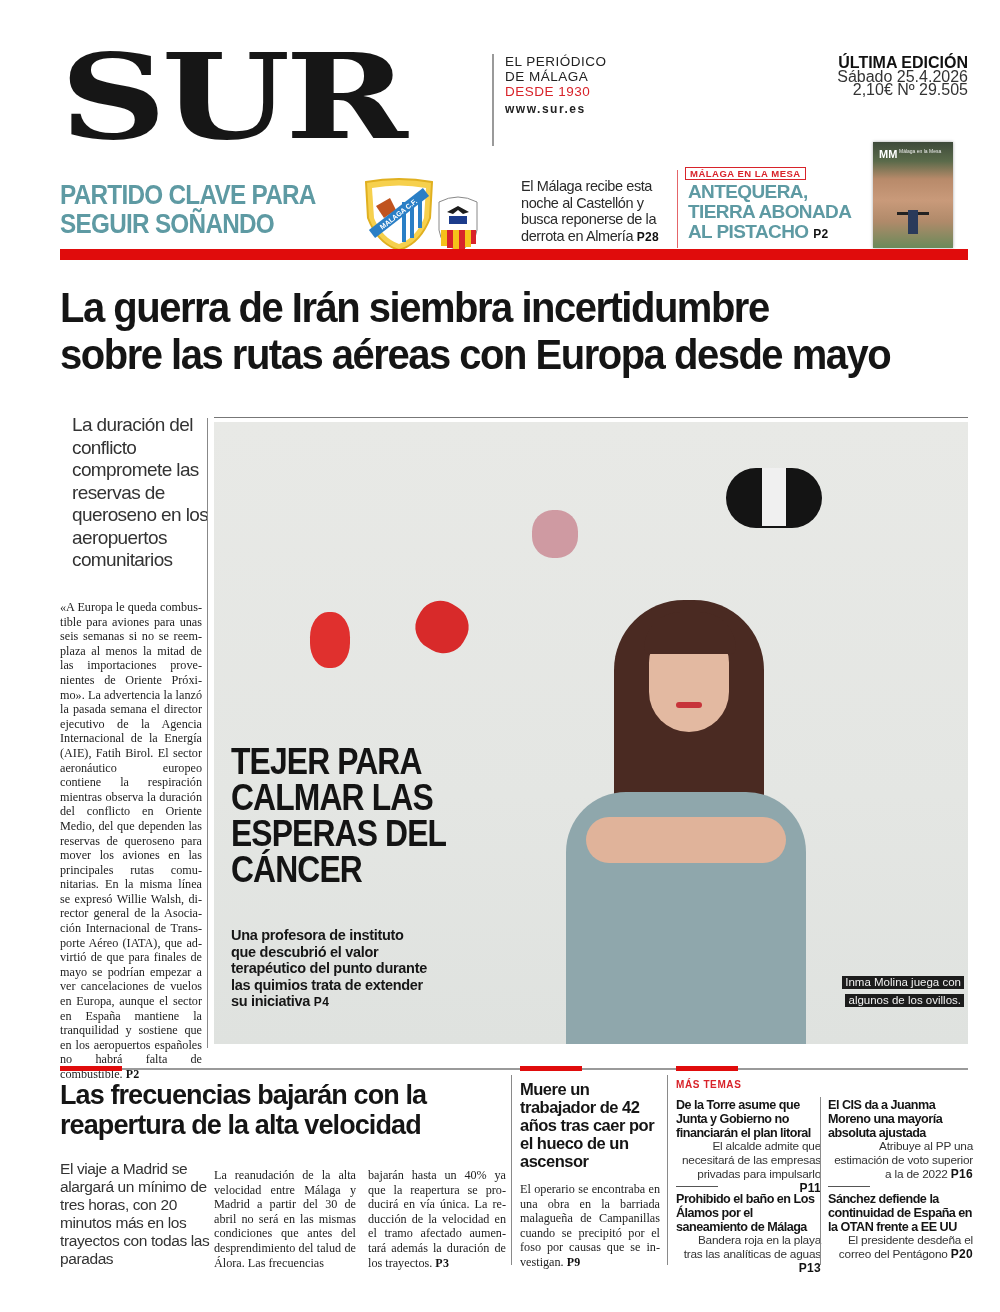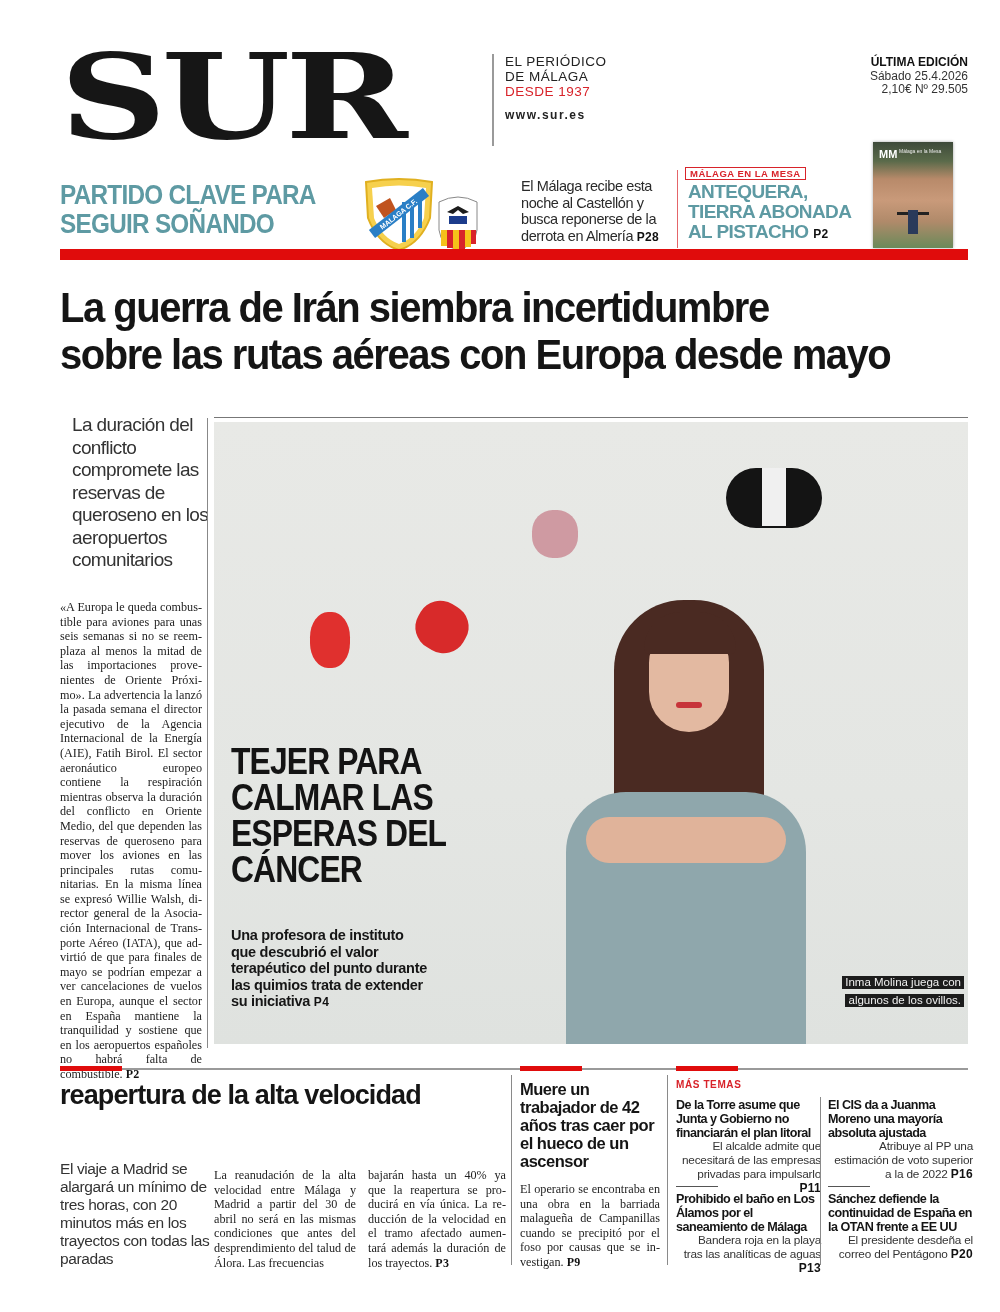--- a/index.html
+++ b/index.html
@@ -13,7 +13,7 @@
   .mast-info { left: 505px; top: 54px; font-size: 13.5px; line-height: 15px; letter-spacing: 0.5px; color: #222; }
   .mast-info .red { color: #d8232a; }
   .mast-info .url { font-weight: bold; font-size: 12px; letter-spacing: 1.5px; margin-top: 9px; }
-  .edition { right: 32px; top: 56px; text-align: right; font-size: 12px; line-height: 13.5px; color: #333; }
+  .edition { right: 32px; top: 56px; text-align: right; font-size: 16px; line-height: 13.5px; color: #333; }
   .edition .ed-title { font-weight: bold; color: #111; }
 
   

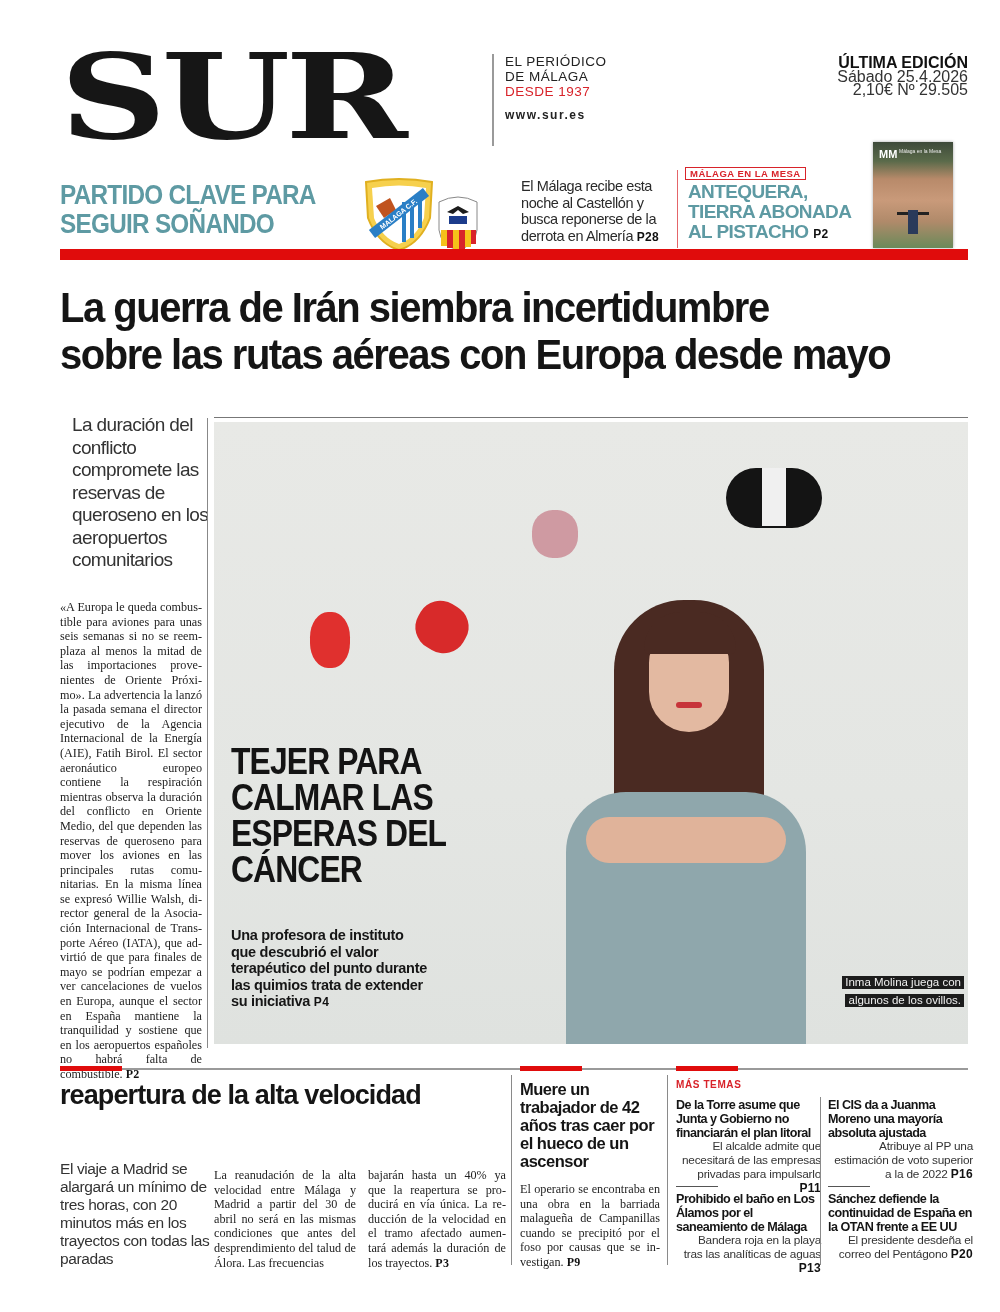--- a/index.html
+++ b/index.html
@@ -79,7 +79,7 @@
 <div class="abs mast-info">
   <div>EL PERIÓDICO</div>
   <div>DE MÁLAGA</div>
-  <div class="red">DESDE 1937</div>
+  <div class="red">DESDE 1930</div>
   <div class="url">www.sur.es</div>
 </div>
 <div class="abs edition">

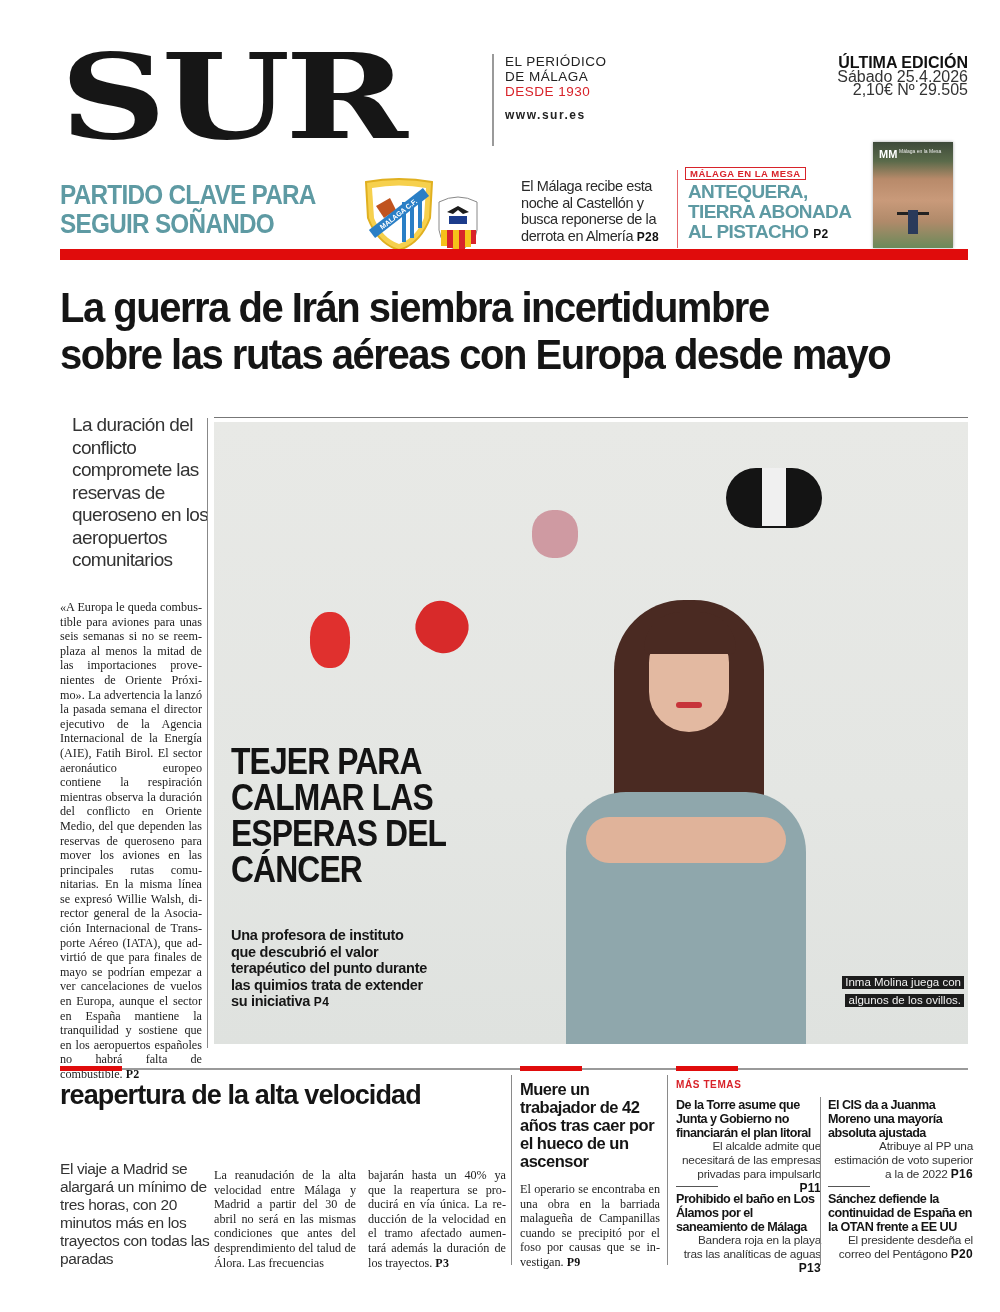--- a/index.html
+++ b/index.html
@@ -12,7 +12,7 @@
   .mast-divider { left: 492px; top: 54px; width: 2px; height: 92px; background: #9a9a9a; }
   .mast-info { left: 505px; top: 54px; font-size: 13.5px; line-height: 15px; letter-spacing: 0.5px; color: #222; }
   .mast-info .red { color: #d8232a; }
-  .mast-info .url { font-weight: bold; font-size: 12px; letter-spacing: 1.5px; margin-top: 9px; }
+  .mast-info .url { font-weight: bold; font-size: 12px; letter-spacing: 1.5px; margin-top: 3px; }
   .edition { right: 32px; top: 56px; text-align: right; font-size: 16px; line-height: 13.5px; color: #333; }
   .edition .ed-title { font-weight: bold; color: #111; }
 

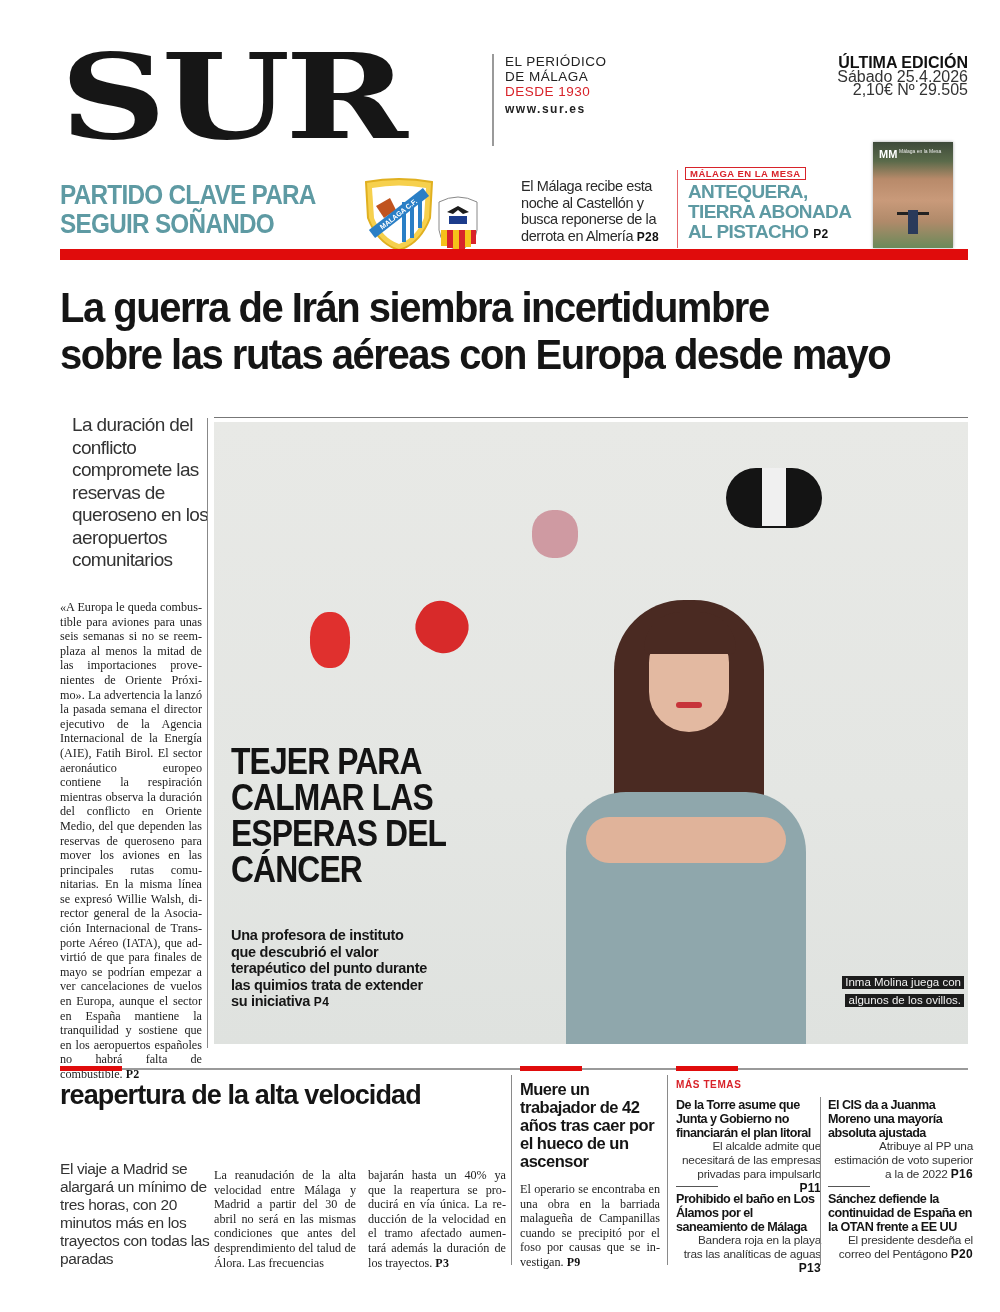--- a/index.html
+++ b/index.html
@@ -181,6 +181,7 @@
 <div class="red-tab" style="left:676px;top:1066px;width:62px;"></div>
 
 <div class="abs bot-head">
+  <div>Las frecuencias bajarán con la</div>
   <div>reapertura de la alta velocidad</div>
 </div>
 <div class="abs bot-sub">El viaje a Madrid se alargará un mínimo de tres horas, con 20 minutos más en los trayectos con todas las paradas</div>

